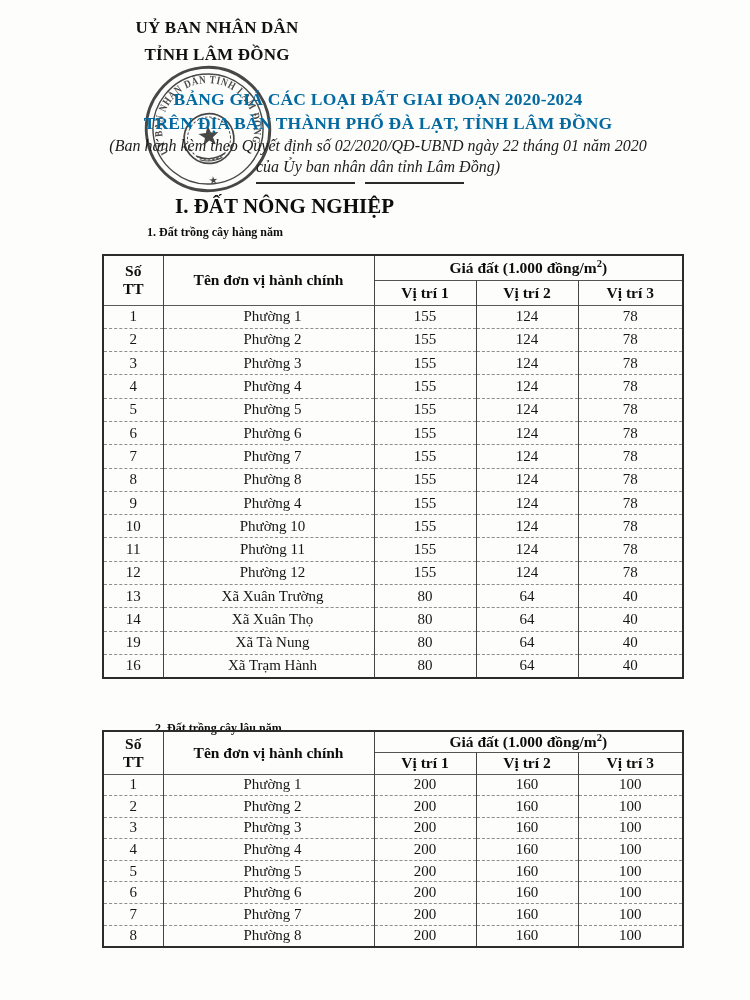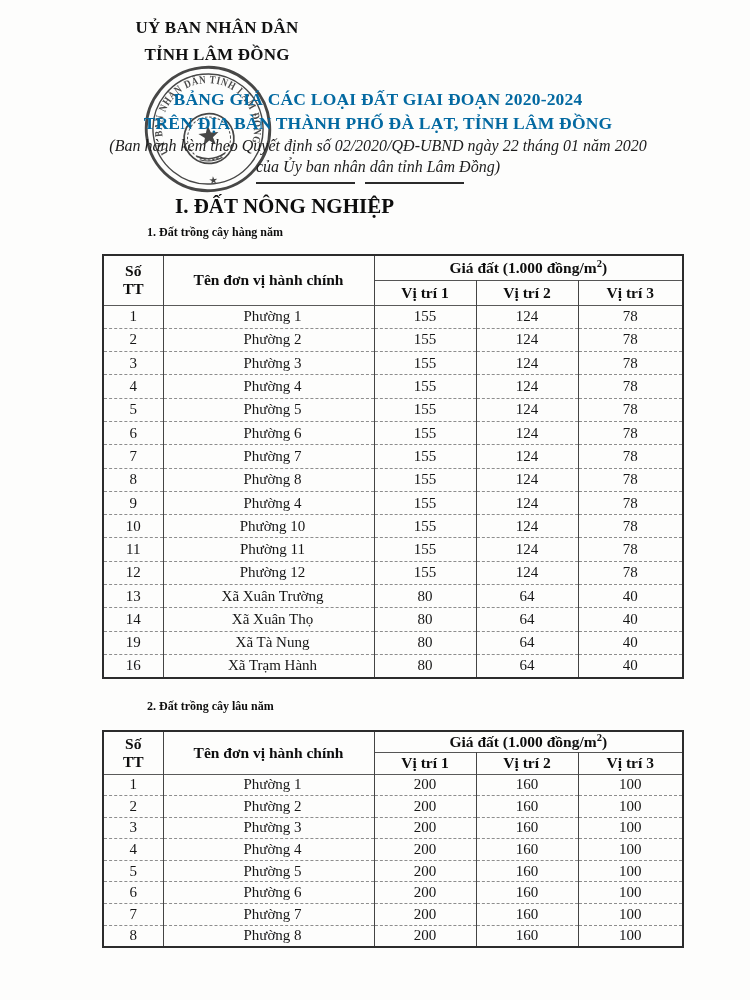--- a/index.html
+++ b/index.html
@@ -74,7 +74,7 @@
     color: #0d0d0d;
   }
   .sub-heading.s1 { top: 225px; }
-  .sub-heading.s2 { top: 699px; }
+  .sub-heading.s2 { top: 721px; margin-left: 8px; }
 
   
   table.price-table {

